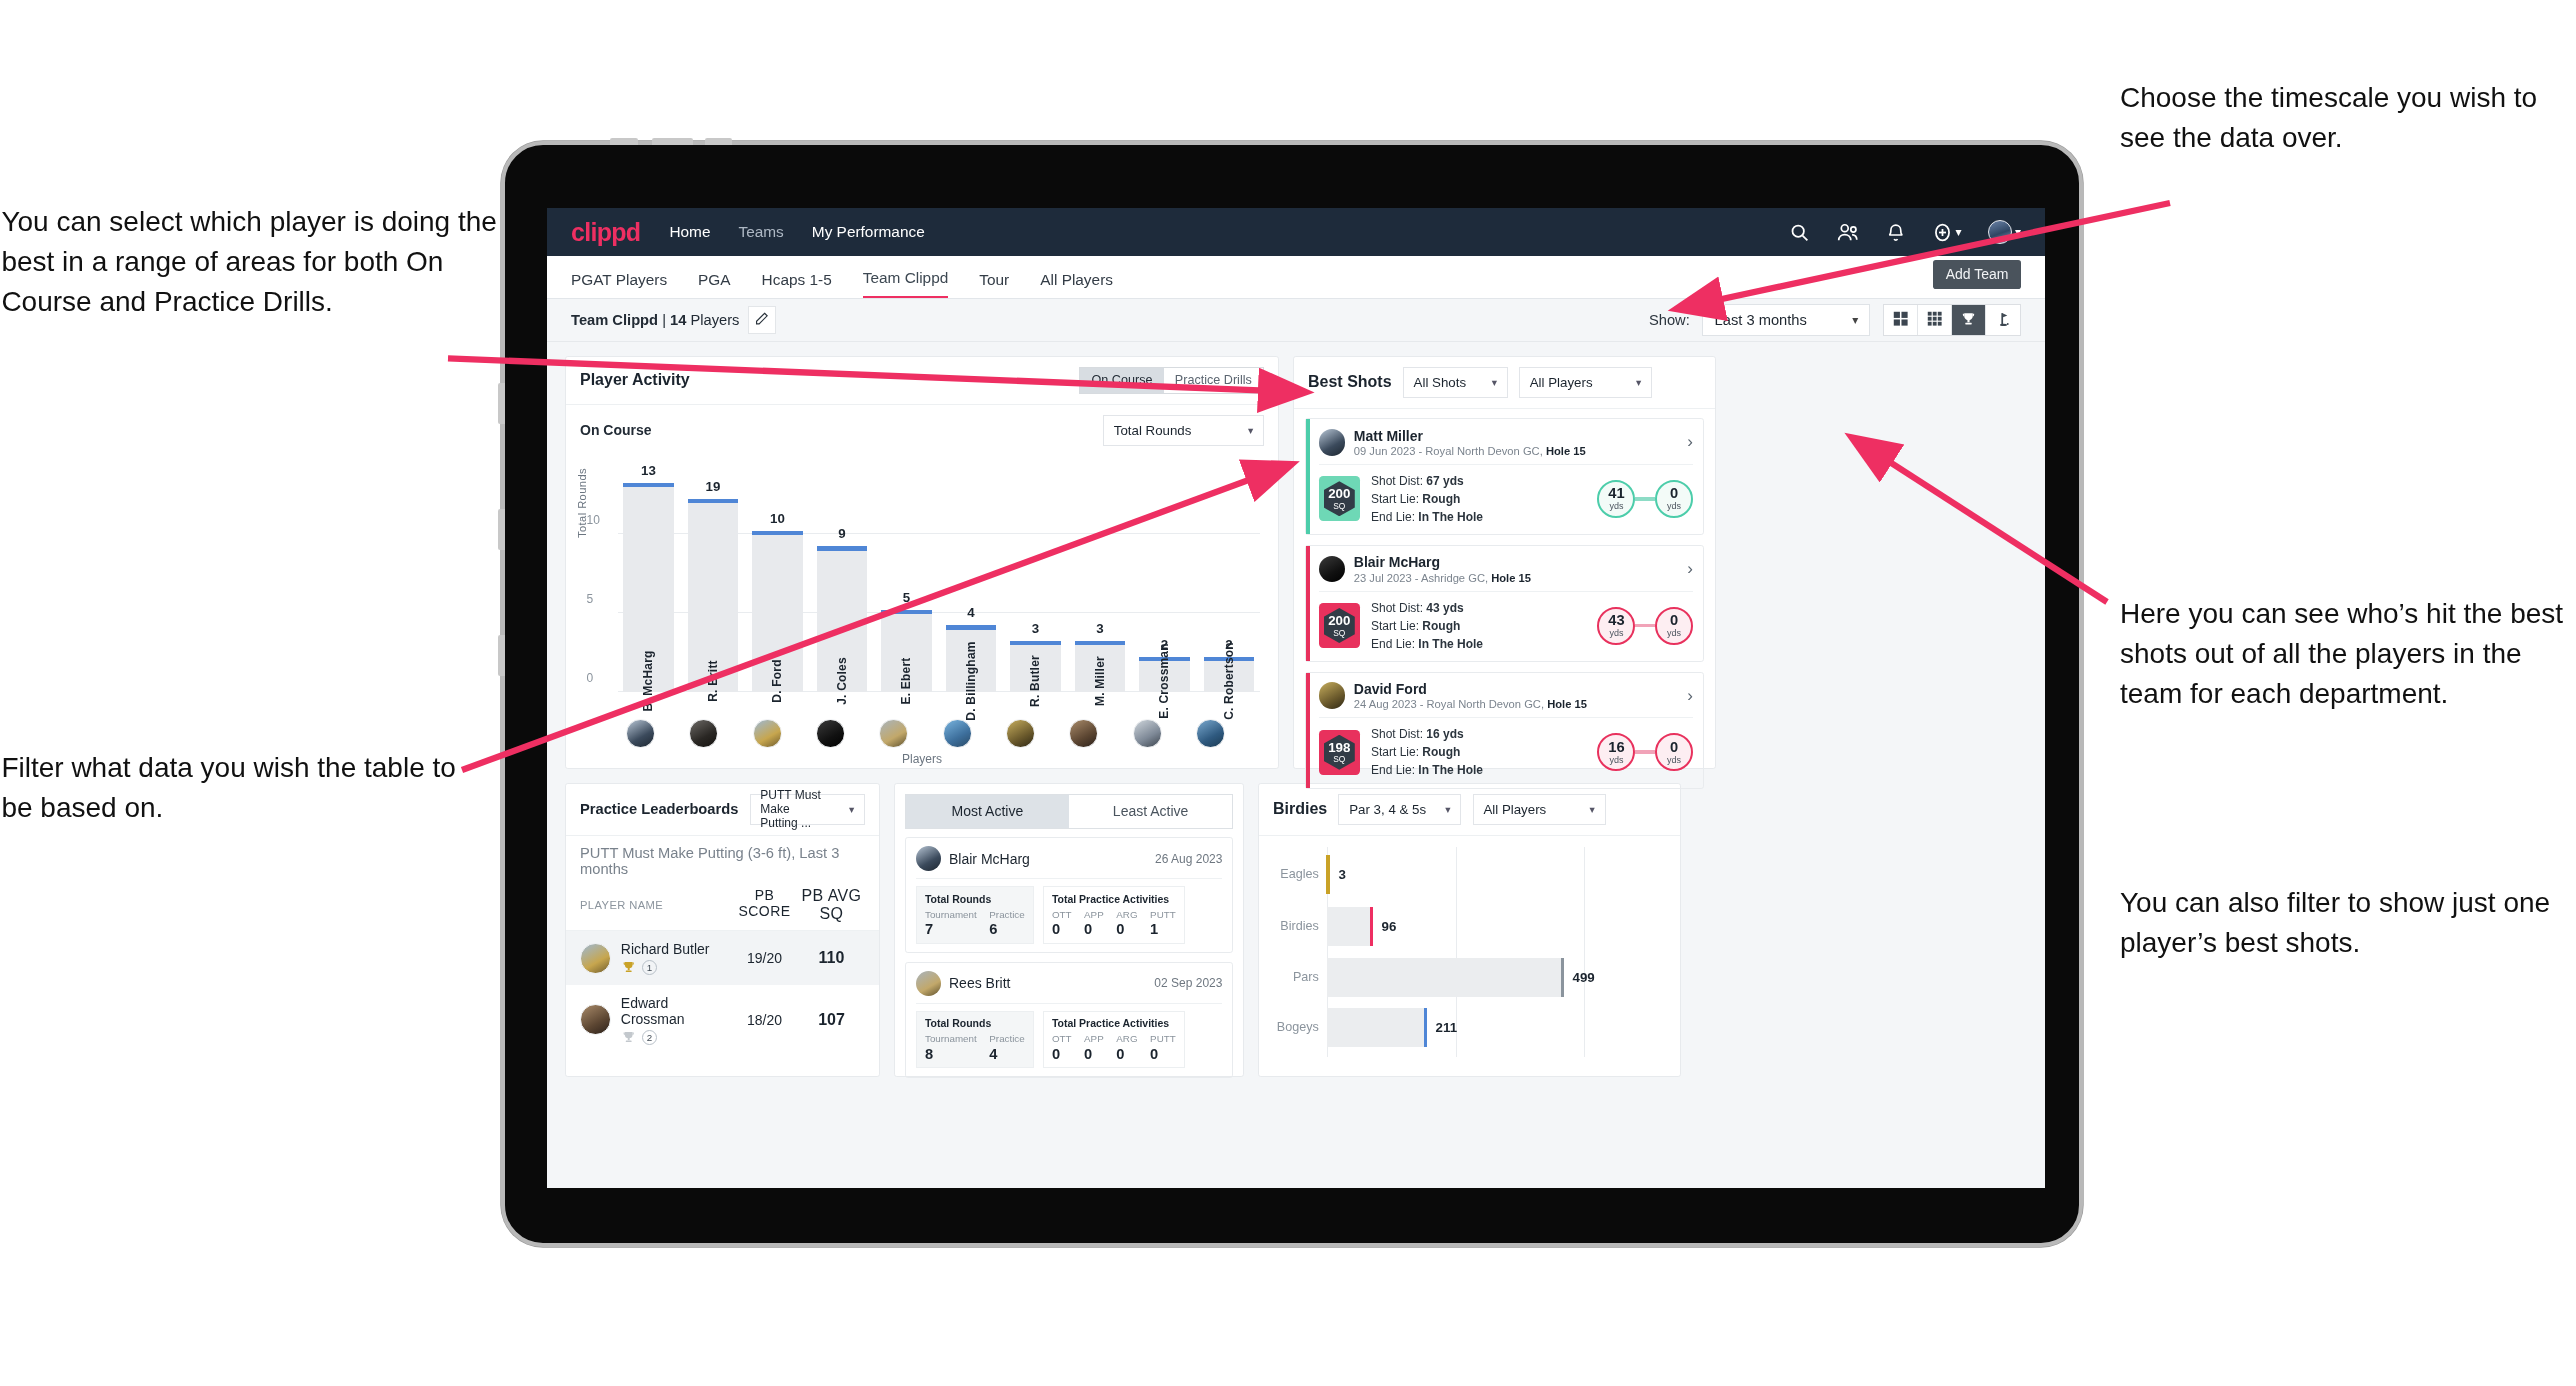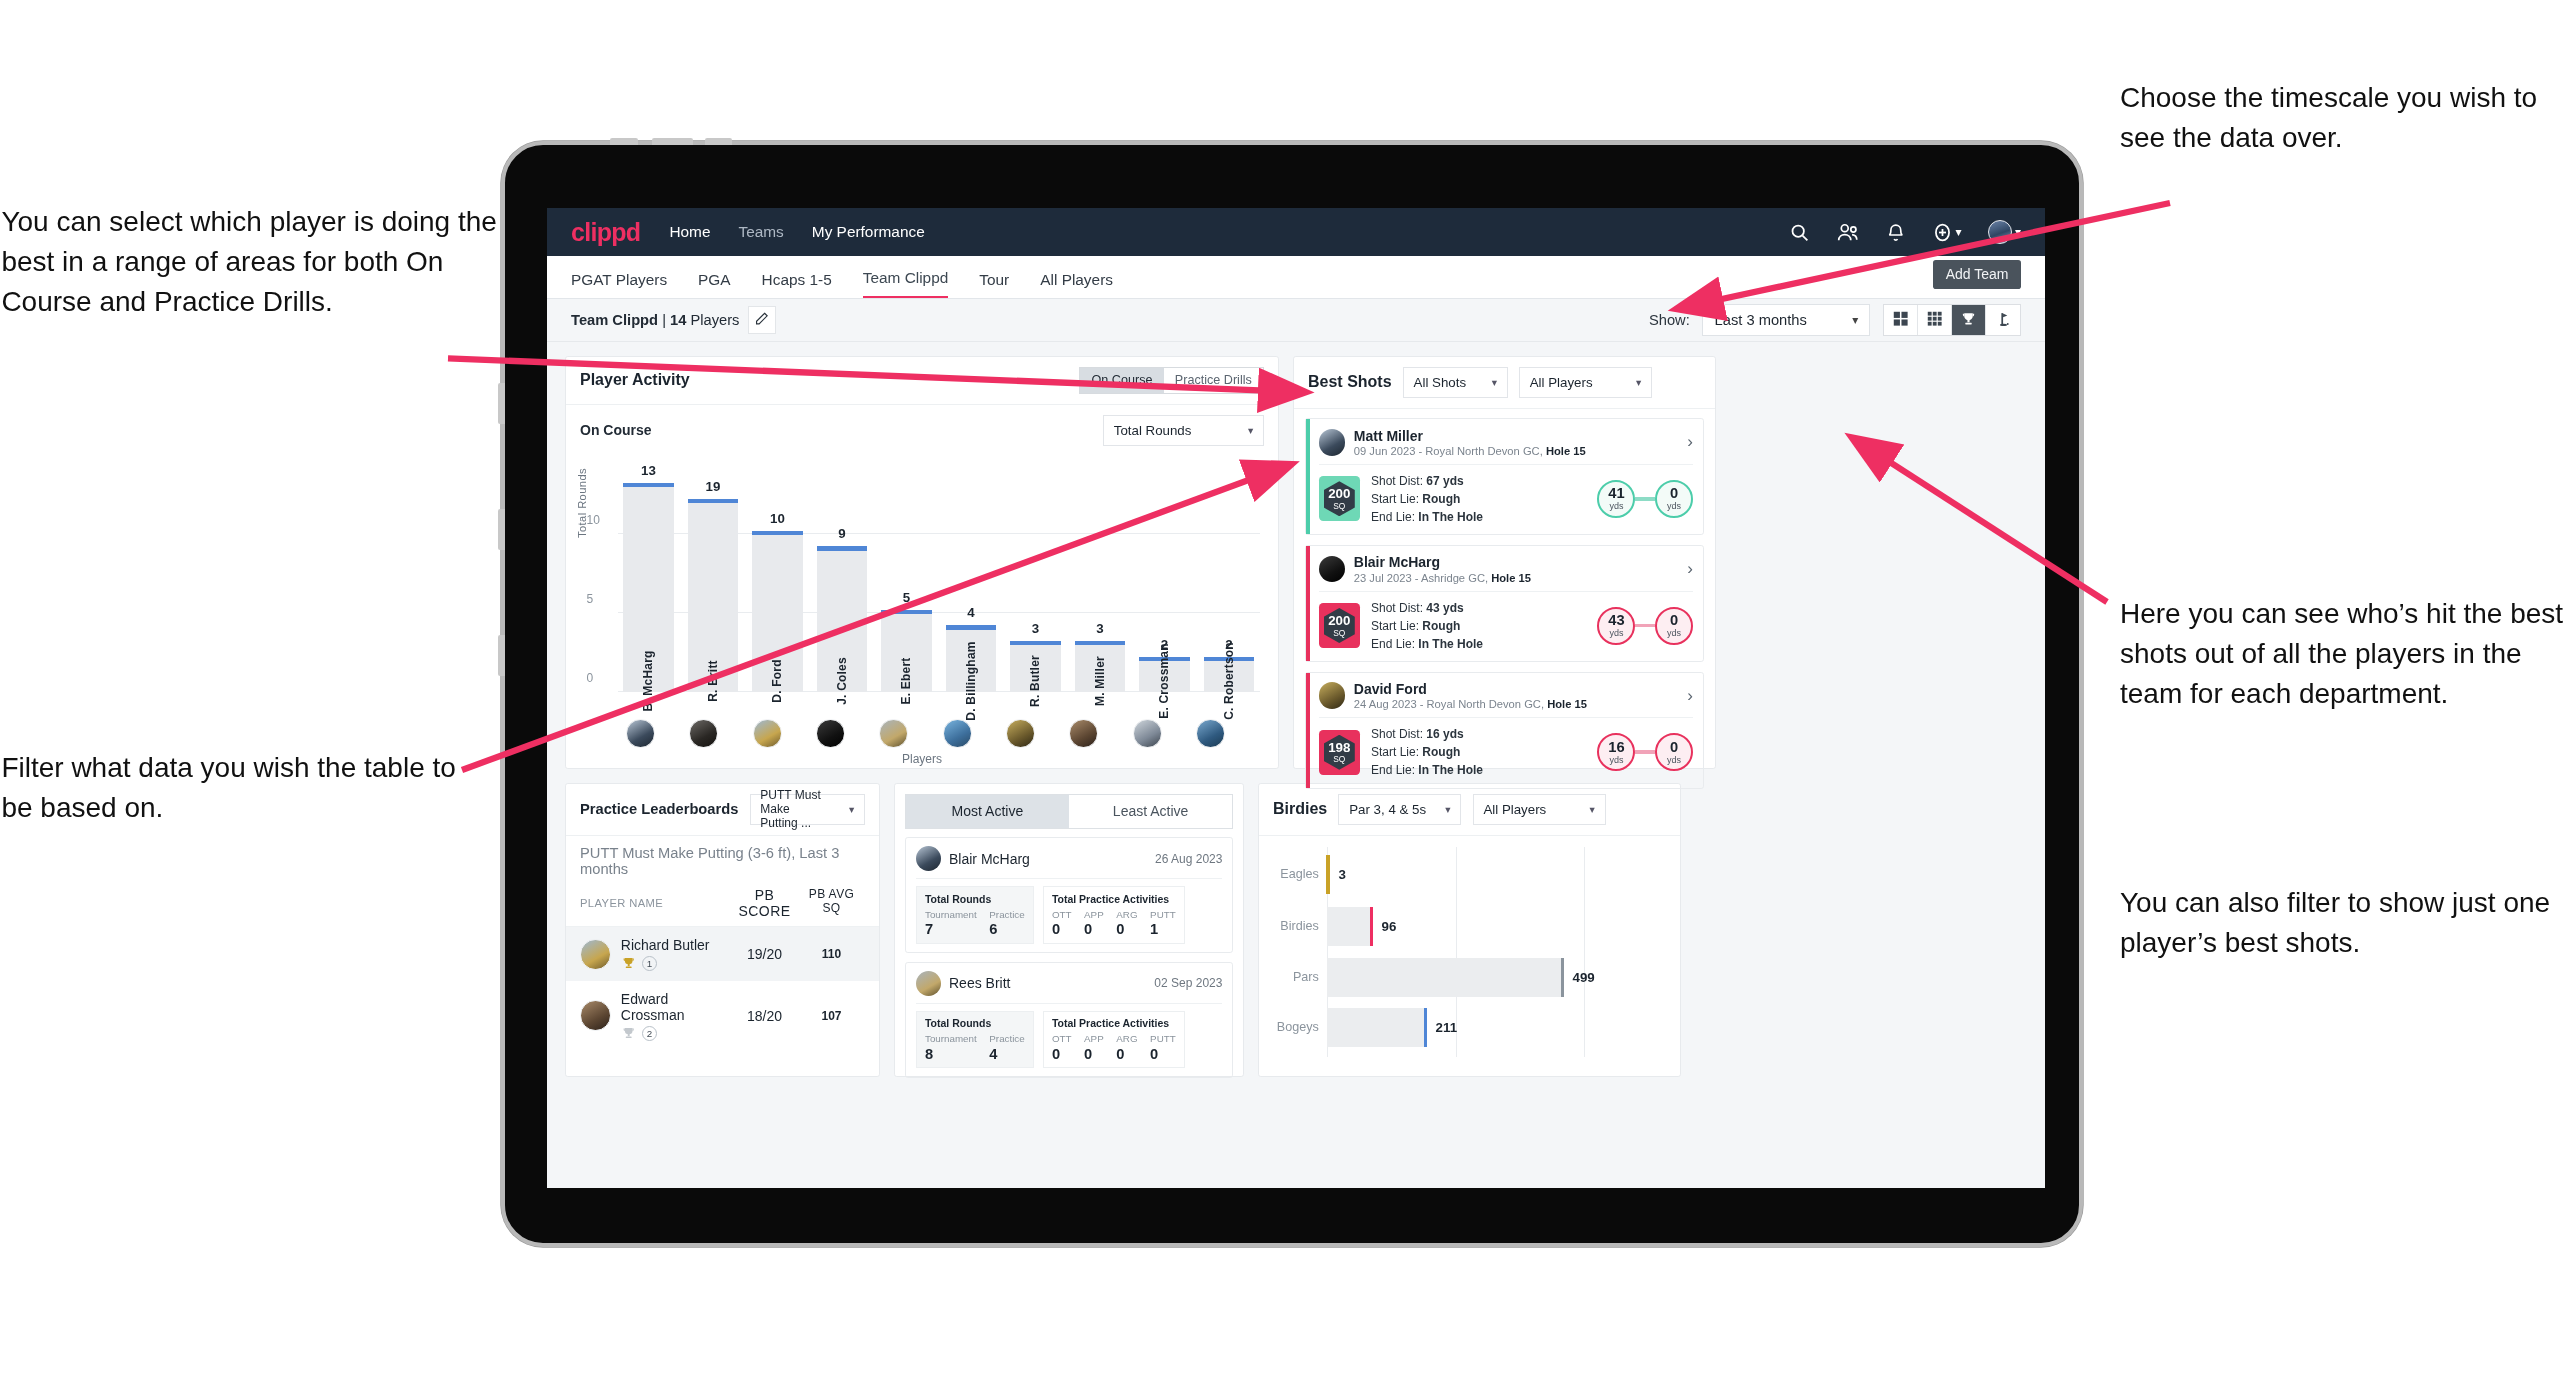--- a/index.html
+++ b/index.html
@@ -194,7 +194,7 @@
           font-size:9.8px; display:flex; align-items:center; justify-content:center; color:#414b55; }
   .col-a { flex:1; display:flex; gap:9.8px; align-items:center; }
   .col-b { width:67px; text-align:center; font-size:14px; color:#1b242e; }
-  .col-c { width:67px; text-align:center; font-size:12px; color:#1b242e; font-weight:700; }
+  .col-c { width:67px; text-align:center; font-size:16px; color:#1b242e; font-weight:700; }
 
   
   #most-active { width:350px; height:294px; padding:9.8px; }

